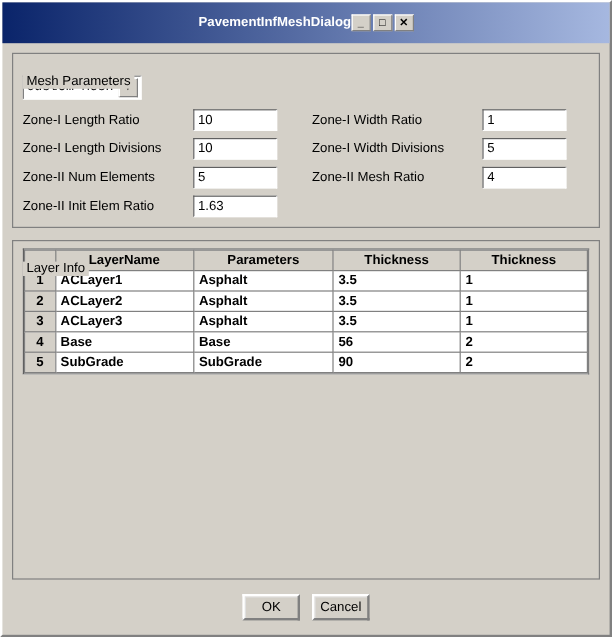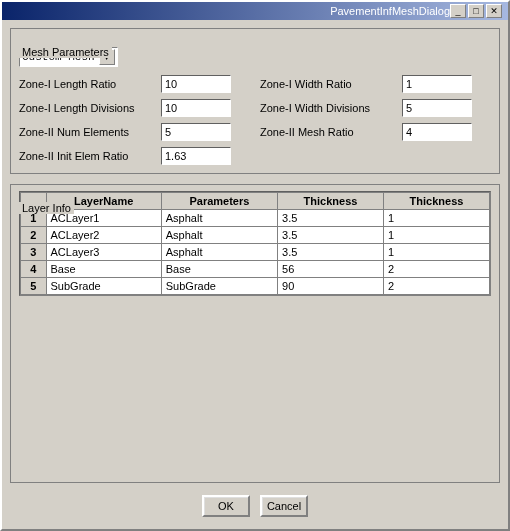--- a/index.html
+++ b/index.html
@@ -27,13 +27,13 @@
     .title-bar {
       background: linear-gradient(to right, #0a246a, #a6b8e0);
       color: white;
-      font-weight: normal;
+      font-weight: bold;
       font-size: 11px;
       padding: 3px 6px;
       display: flex;
       align-items: center;
-      justify-content: flex-end;
-      height: 18px;
+      justify-content: center;
+      height: 34px;
       flex-shrink: 0;
     }
 

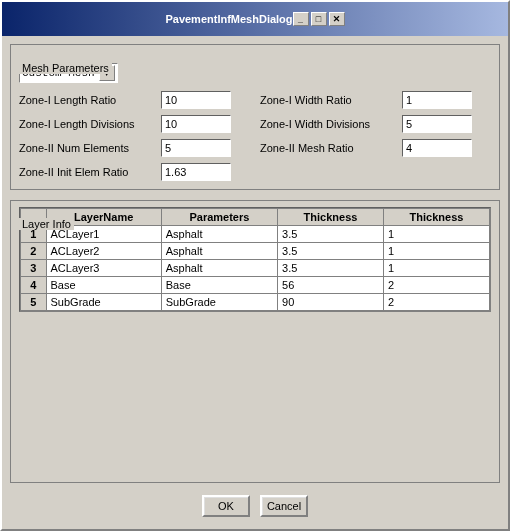--- a/index.html
+++ b/index.html
@@ -186,6 +186,7 @@
       padding: 2px 4px;
       background: #ffffff;
       color: #000;
+      font-weight: bold;
     }
 
     table td:first-child {

